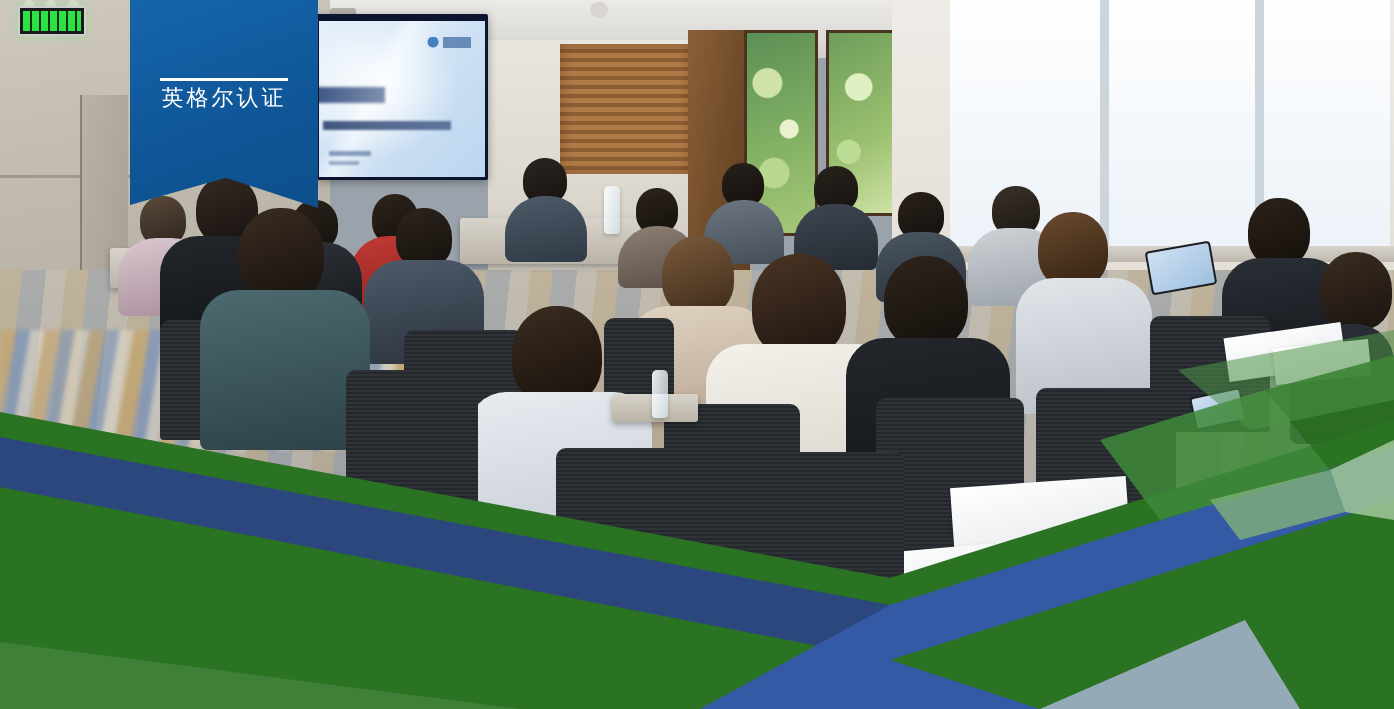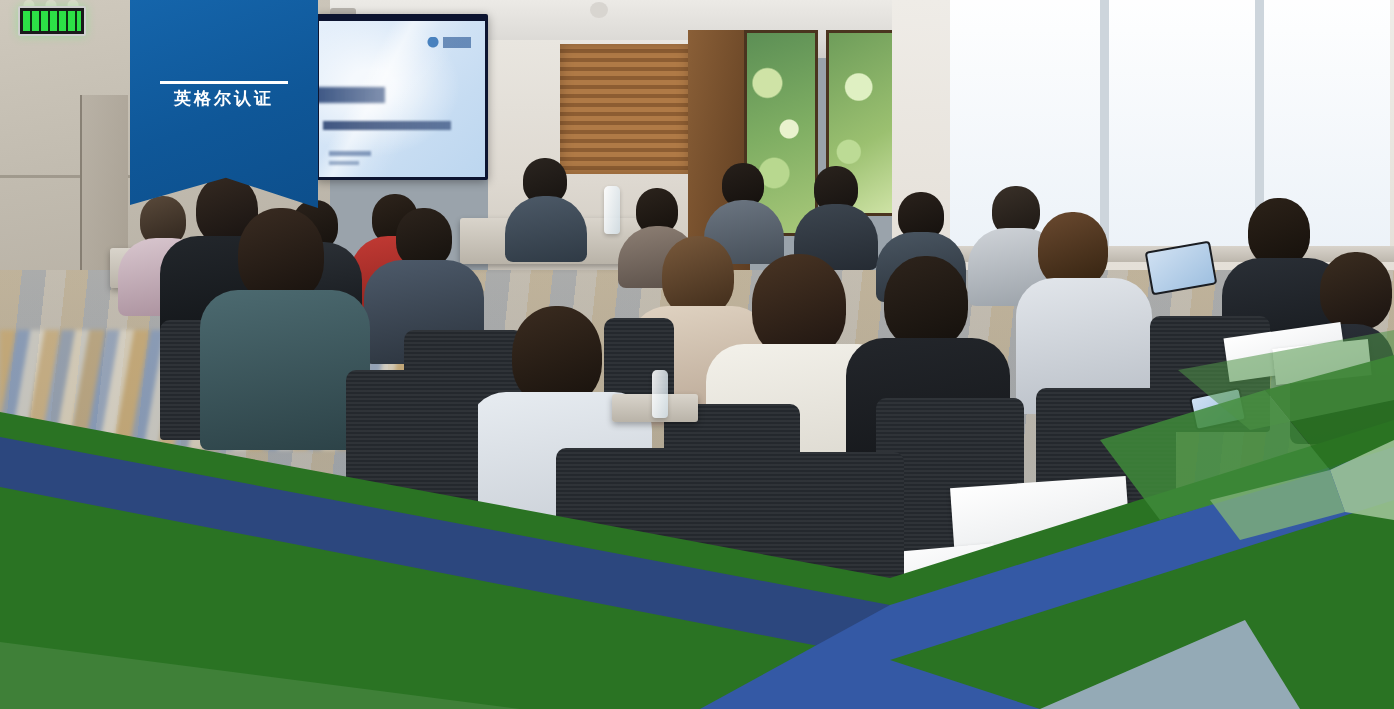--- a/index.html
+++ b/index.html
@@ -194,8 +194,8 @@
   }
   .badge-rule{height:3px;background:#fff;width:128px;margin:5px auto 6px;}
   .badge-cn{
-    color:#fff;font-size:17px;letter-spacing:3px;
-    font-family:"DejaVu Sans","Liberation Sans",sans-serif;font-weight:700;
+    color:#fff;font-size:22px;letter-spacing:3px;
+    font-family:"DejaVu Sans","Liberation Sans",sans-serif;font-weight:400;
   }
 
   

